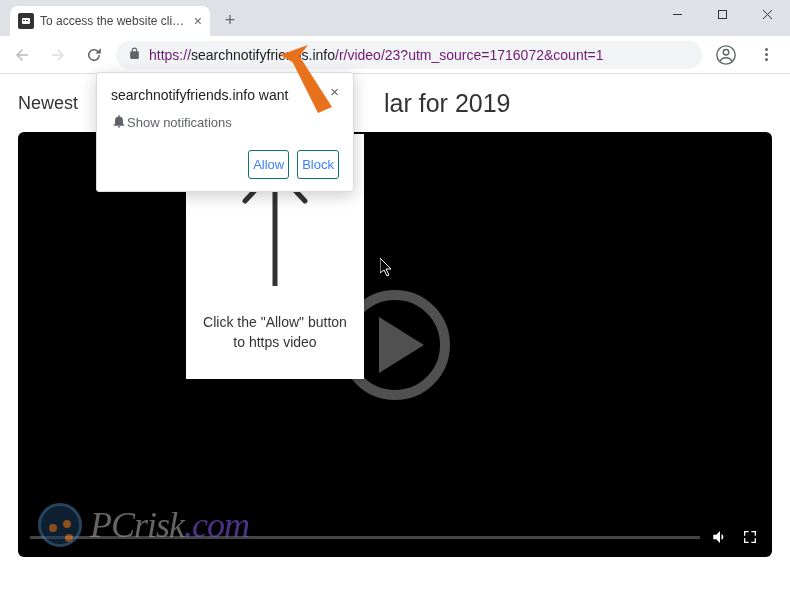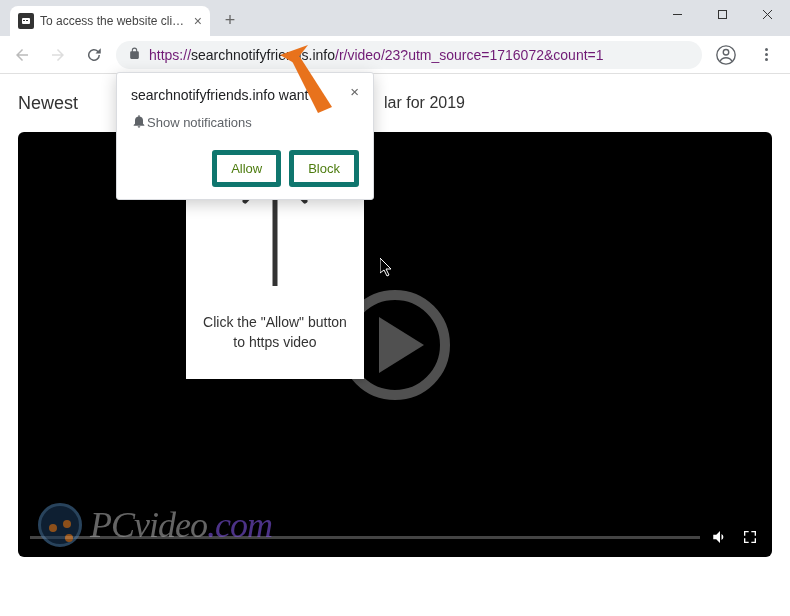--- a/index.html
+++ b/index.html
@@ -152,7 +152,7 @@
     .notif-popup {
       position: absolute;
       top: 72px;
-      left: 116px;
+      left: 96px;
       width: 258px;
       background: #fff;
       border: 1px solid #dadce0;

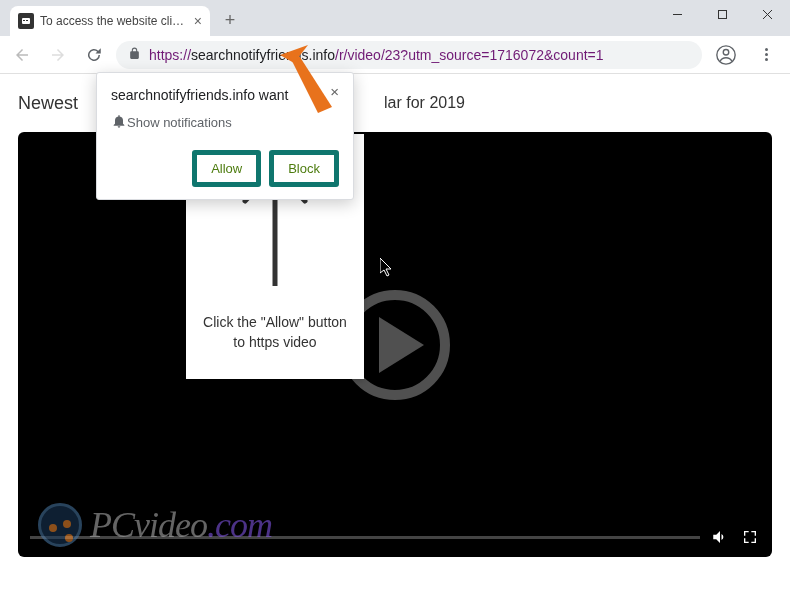--- a/index.html
+++ b/index.html
@@ -94,7 +94,7 @@
       color: #333;
     }
     .page-header .h-left { font-size: 18px; }
-    .page-header .h-right { margin-left: 306px; font-size: 16px; }
+    .page-header .h-right { margin-left: 306px; font-size: 25px; }
 
     .video-area {
       margin: 0 18px;

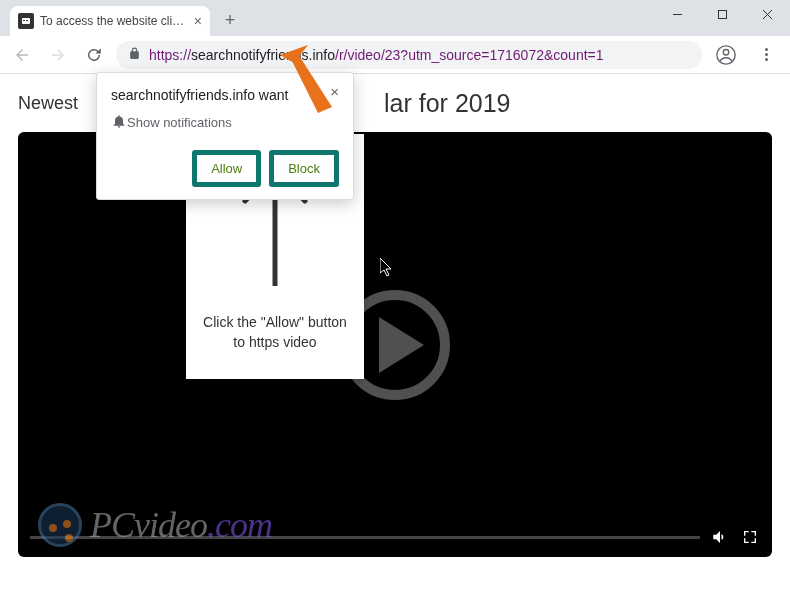--- a/index.html
+++ b/index.html
@@ -168,12 +168,12 @@
     .notif-row { display: flex; align-items: center; gap: 0; margin-top: 10px; color: #5f6368; font-size: 13px; }
     .notif-buttons { display: flex; justify-content: flex-end; gap: 8px; margin-top: 18px; }
     .notif-btn {
-      border: 5px solid #0f766e;
-      background: #fff;
-      padding: 6px 14px;
+      border: 1px solid #0f766e;
+      background: #fff;
+      padding: 6px 4px;
       border-radius: 3px;
       font-size: 13px;
-      color: #4d7c0f;
+      color: #3b82f6;
       cursor: pointer;
     }
 

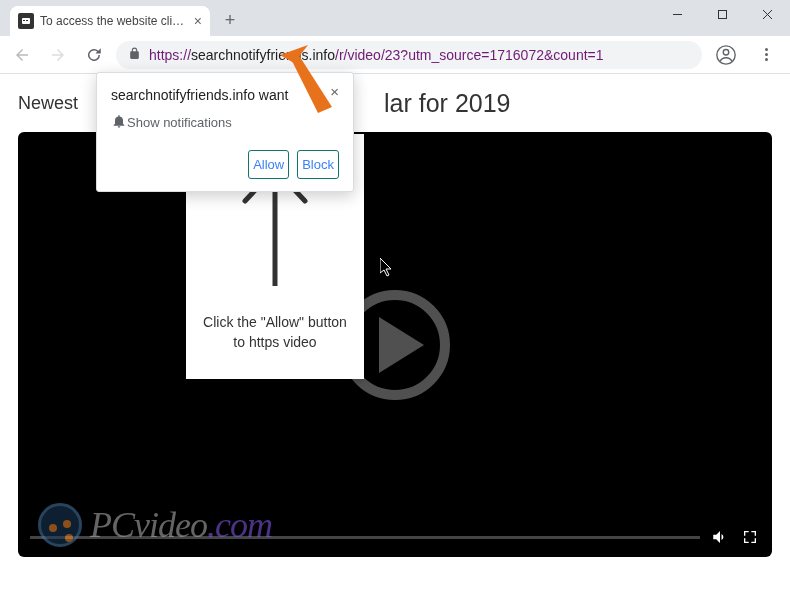--- a/index.html
+++ b/index.html
@@ -322,7 +322,7 @@
           <div class="wm-dot c"></div>
       </div>
       <div class="wm-text">
-        <span>PC</span><span>video</span><span class="dc">.com</span>
+        <span>PC</span><span>risk</span><span class="dc">.com</span>
       </div>
     </div>
   </div>

